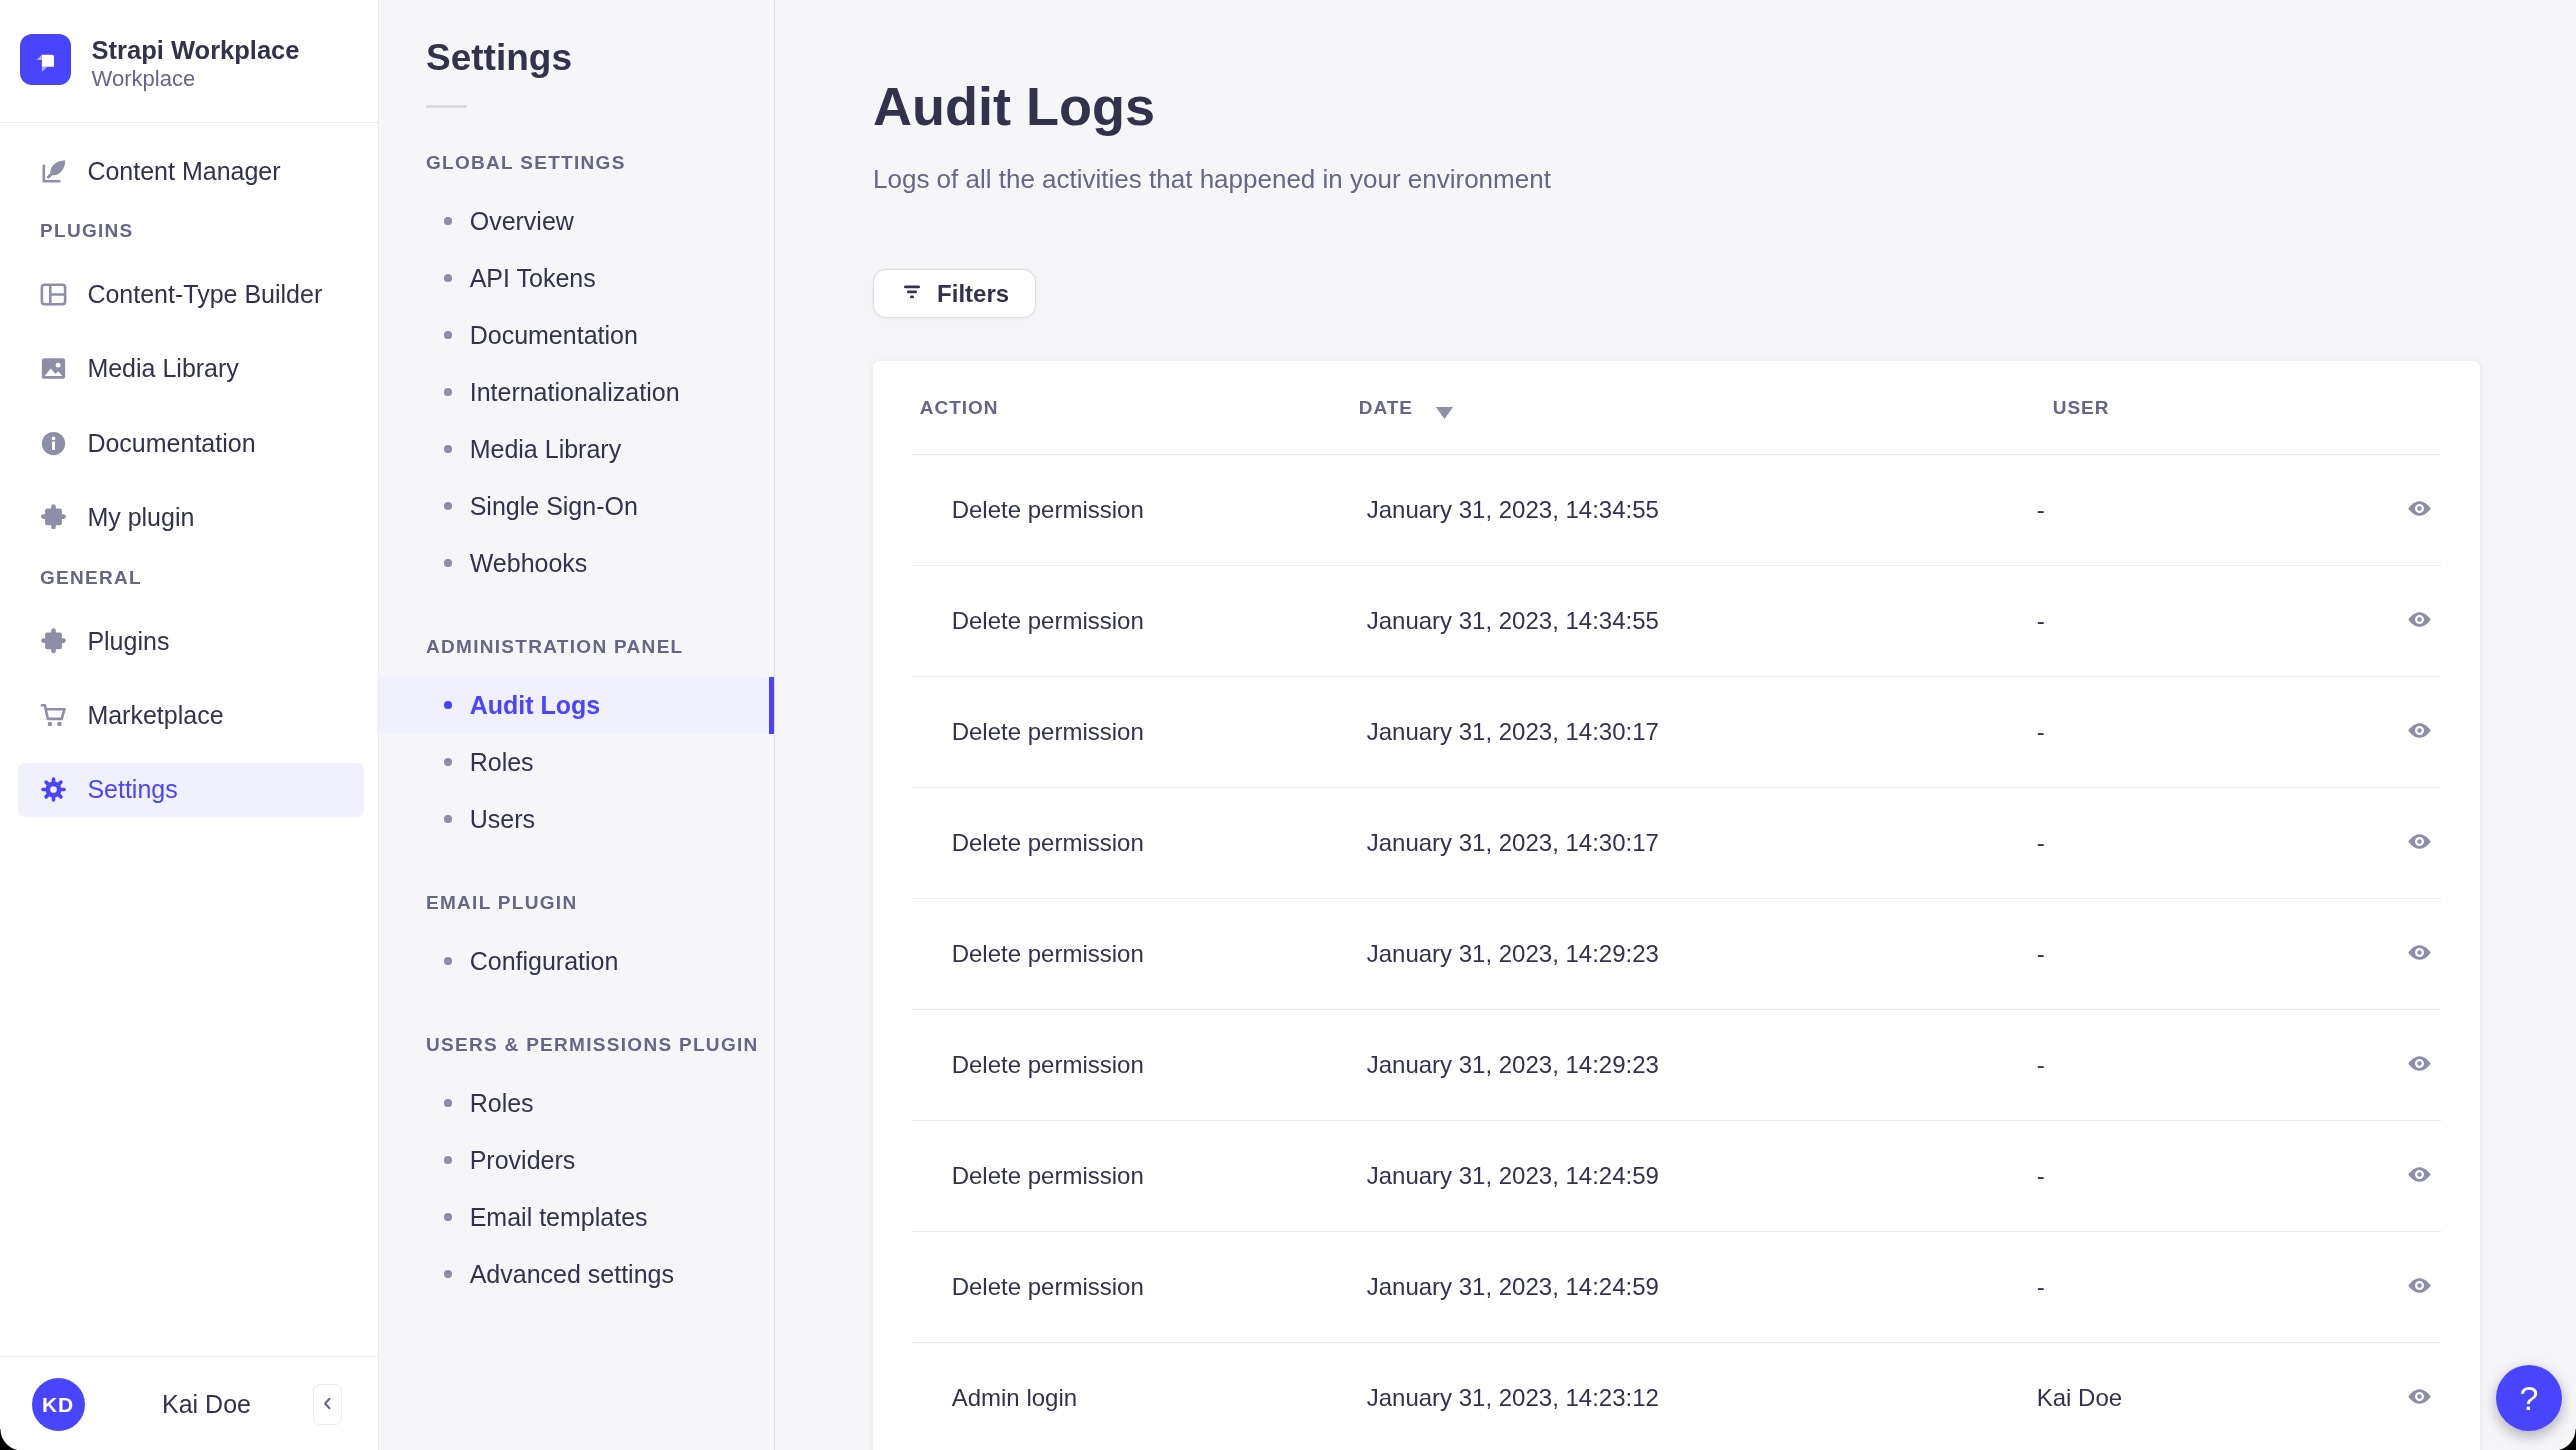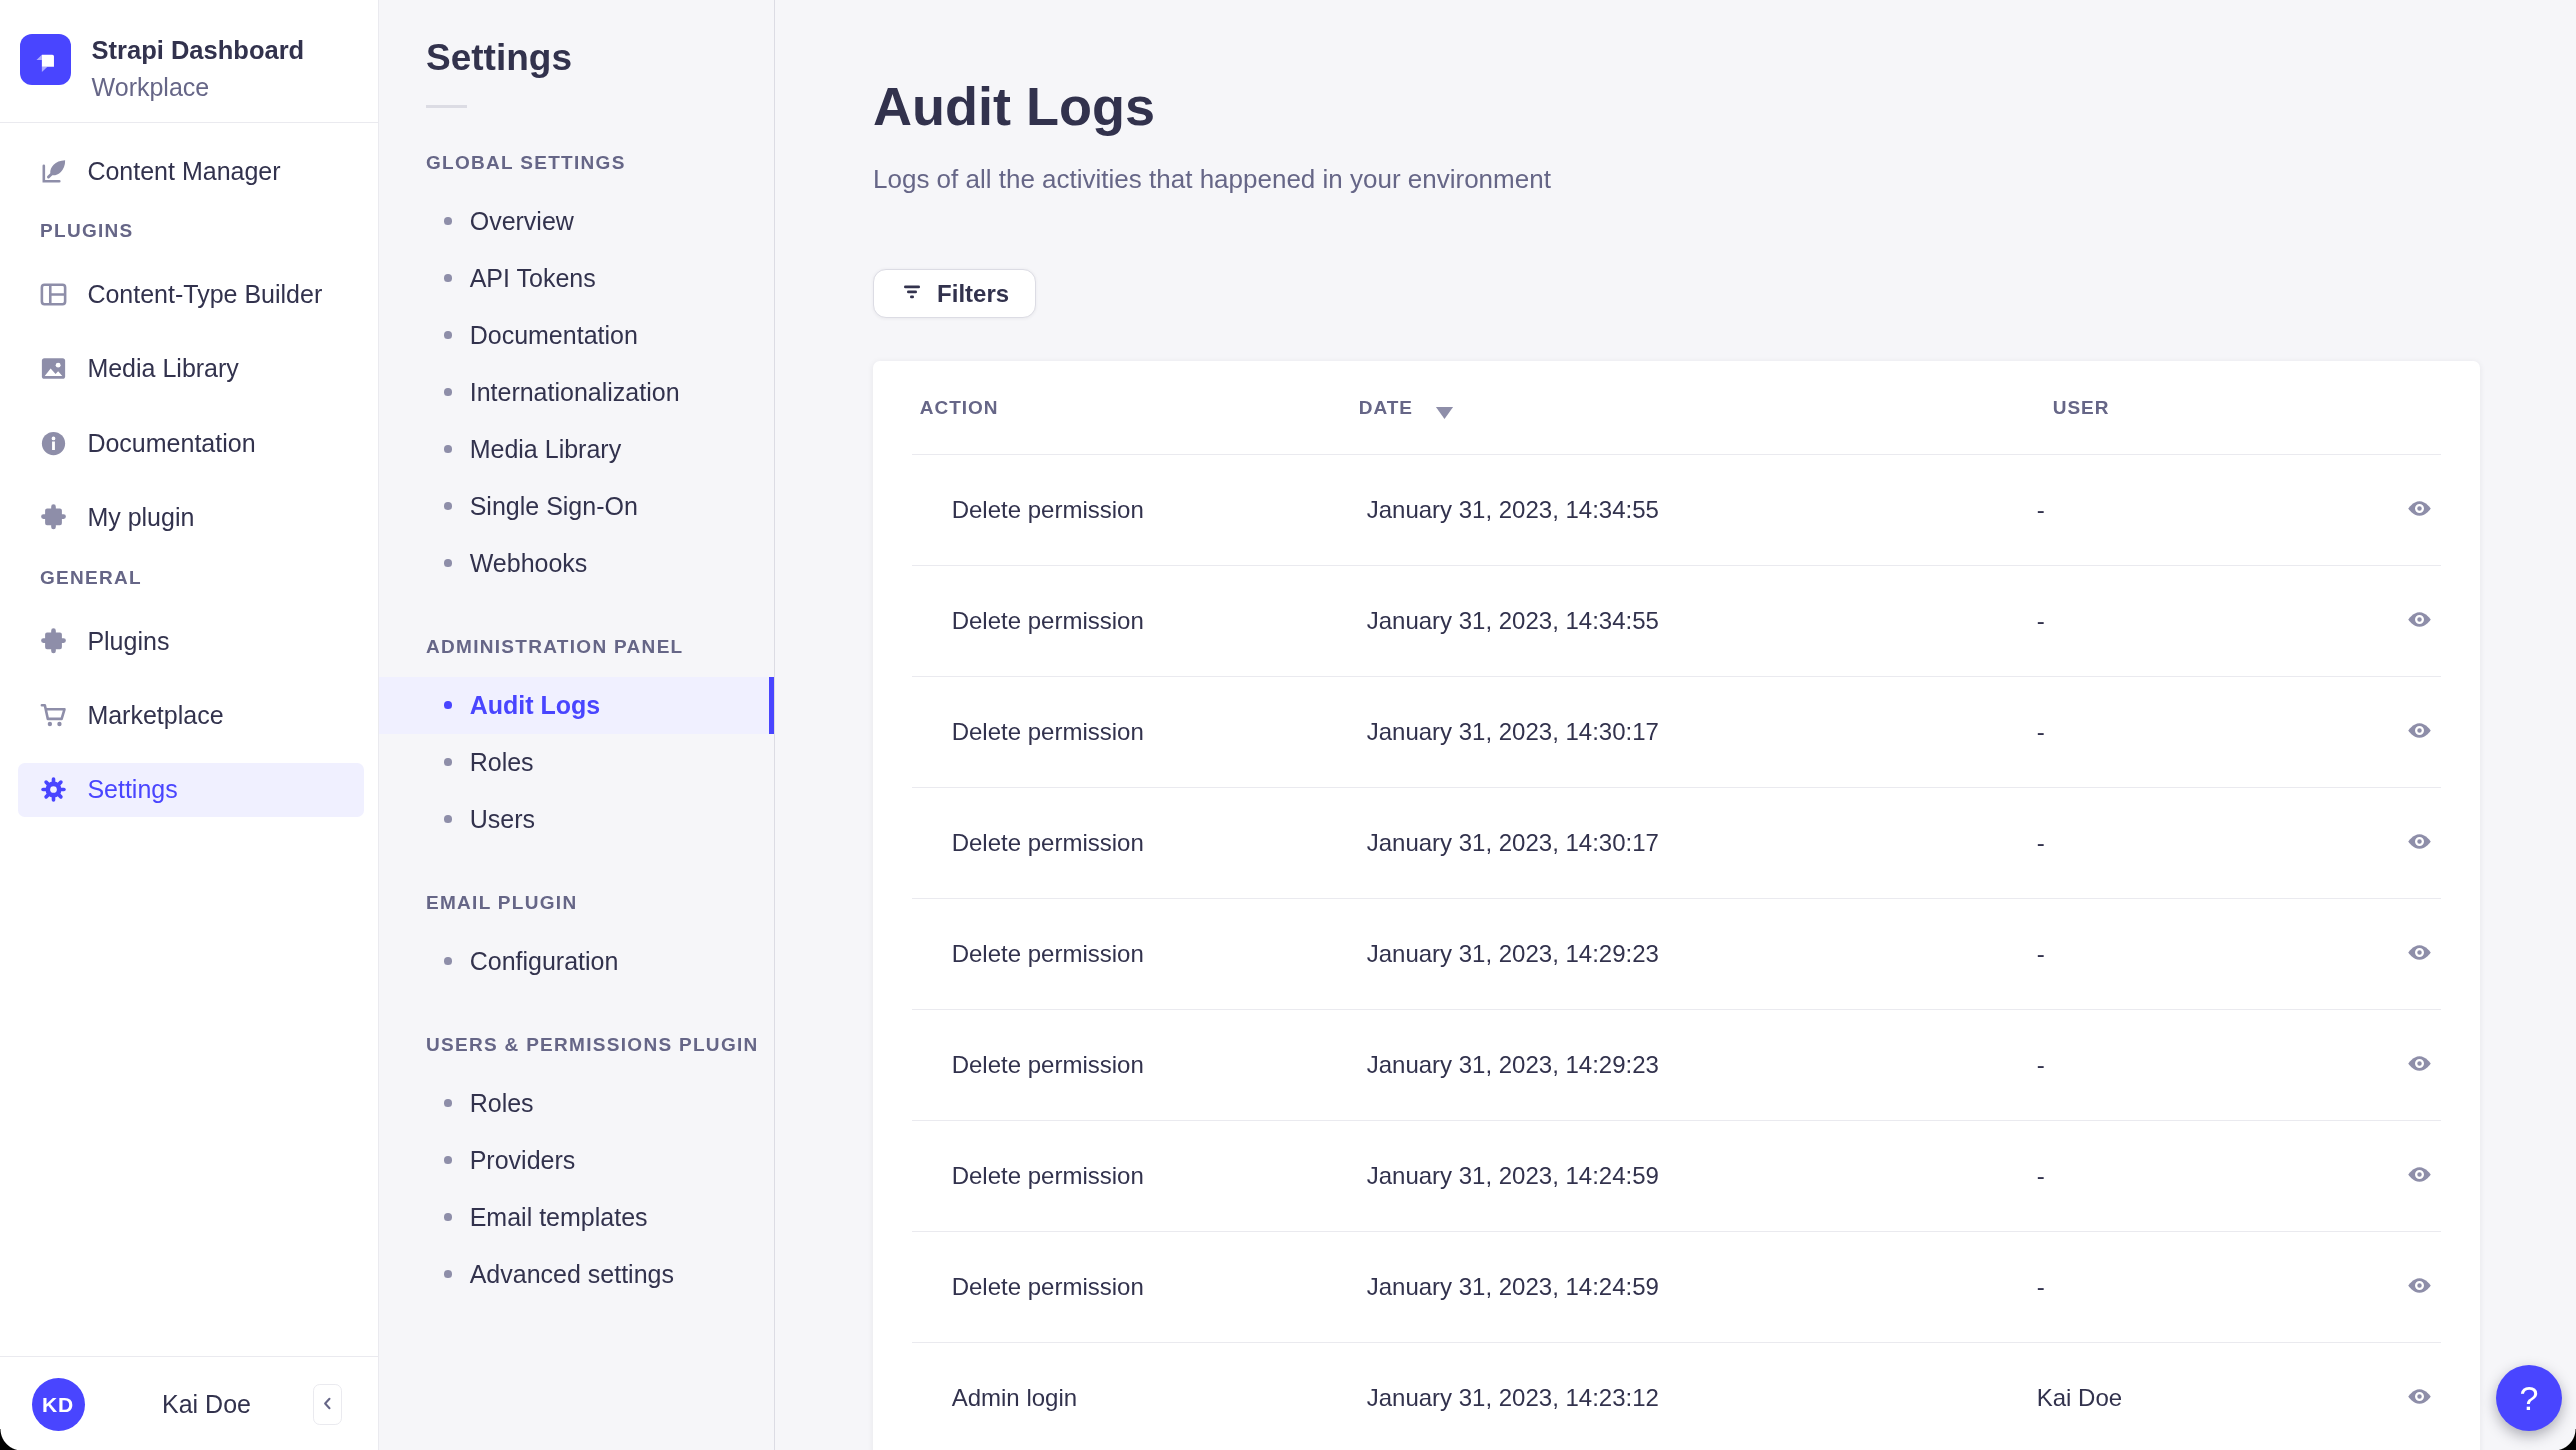--- a/index.html
+++ b/index.html
@@ -153,7 +153,7 @@
       </svg>
     </div>
     <div class="brand-text">
-      <div class="brand-title">Strapi Dashboard</div>
+      <div class="brand-title">Strapi Workplace</div>
       <div class="brand-sub">Workplace</div>
     </div>
   </div>

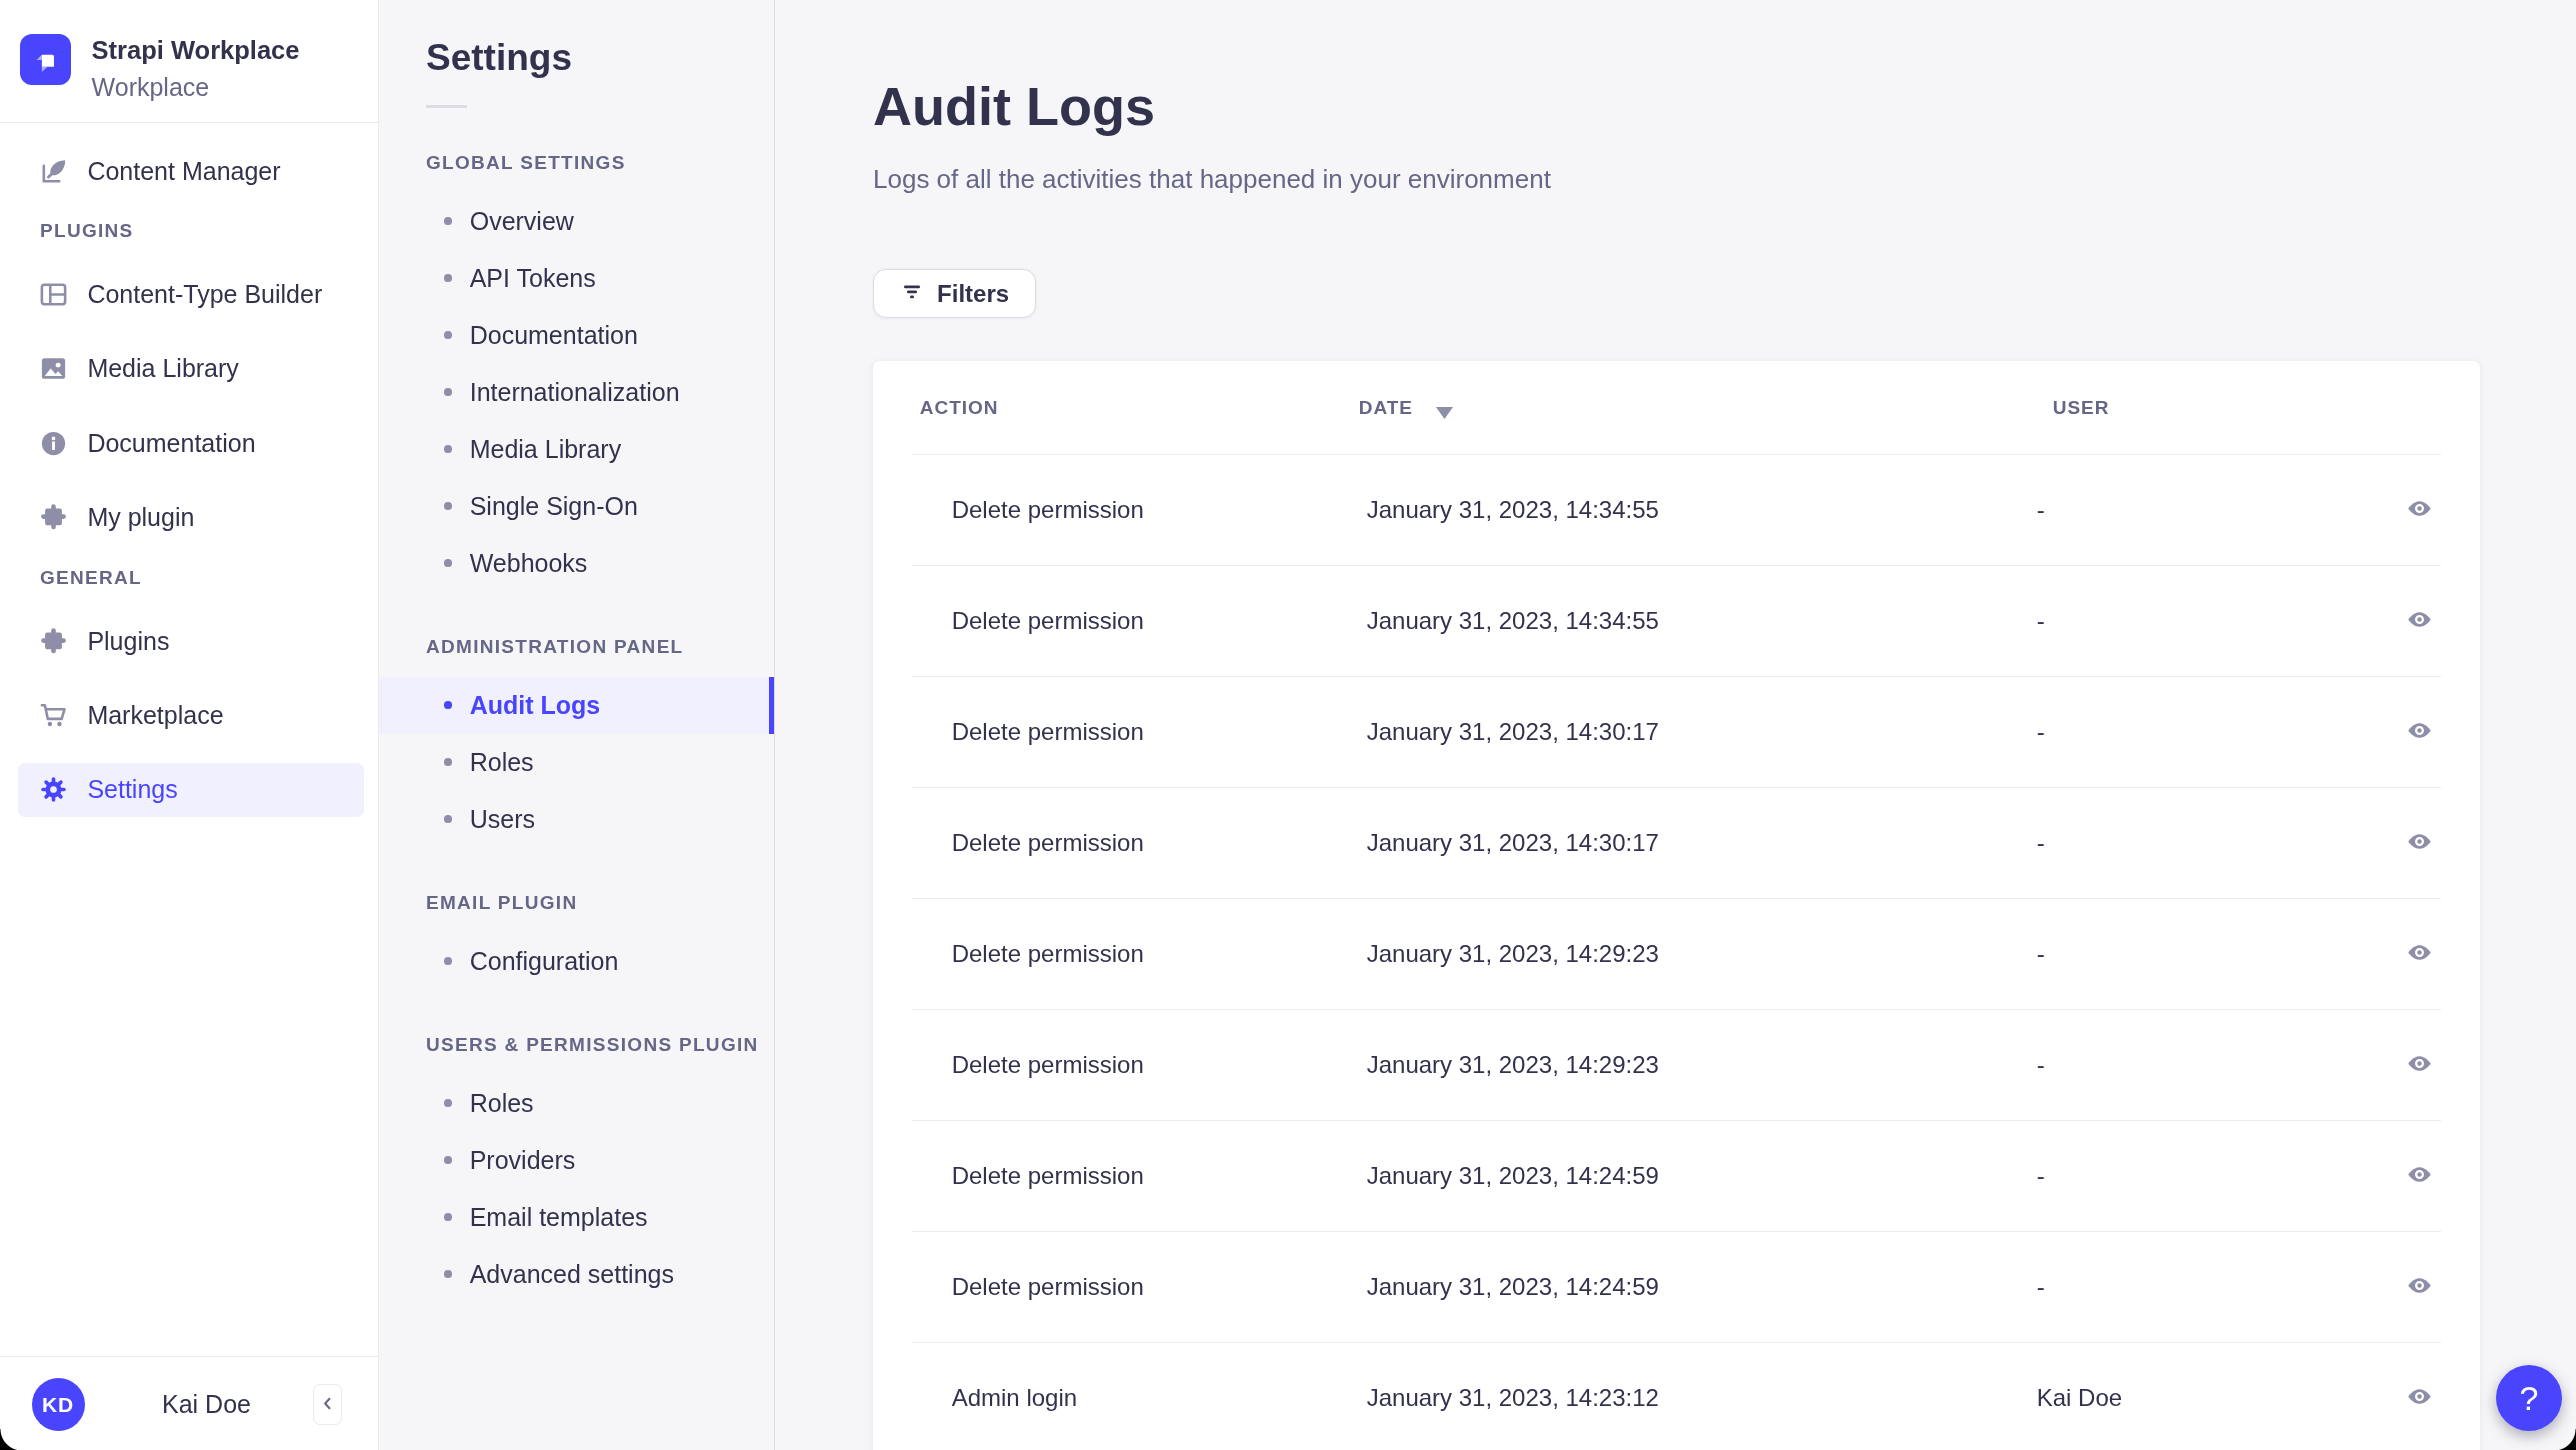--- a/index.html
+++ b/index.html
@@ -27,7 +27,7 @@
   }
   .brand-text{ margin-left:21px; padding-top:1.7px; }
   .brand-title{ font-size:25.5px; font-weight:700; color:#32324D; line-height:29px; }
-  .brand-sub{ font-size:25px; color:#666687; line-height:25.5px; margin-top:10px; }
+  .brand-sub{ font-size:22px; color:#666687; line-height:25.5px; margin-top:1px; }
 
   .nav-scroll{ padding-top:21px; }
   .nav-item{

